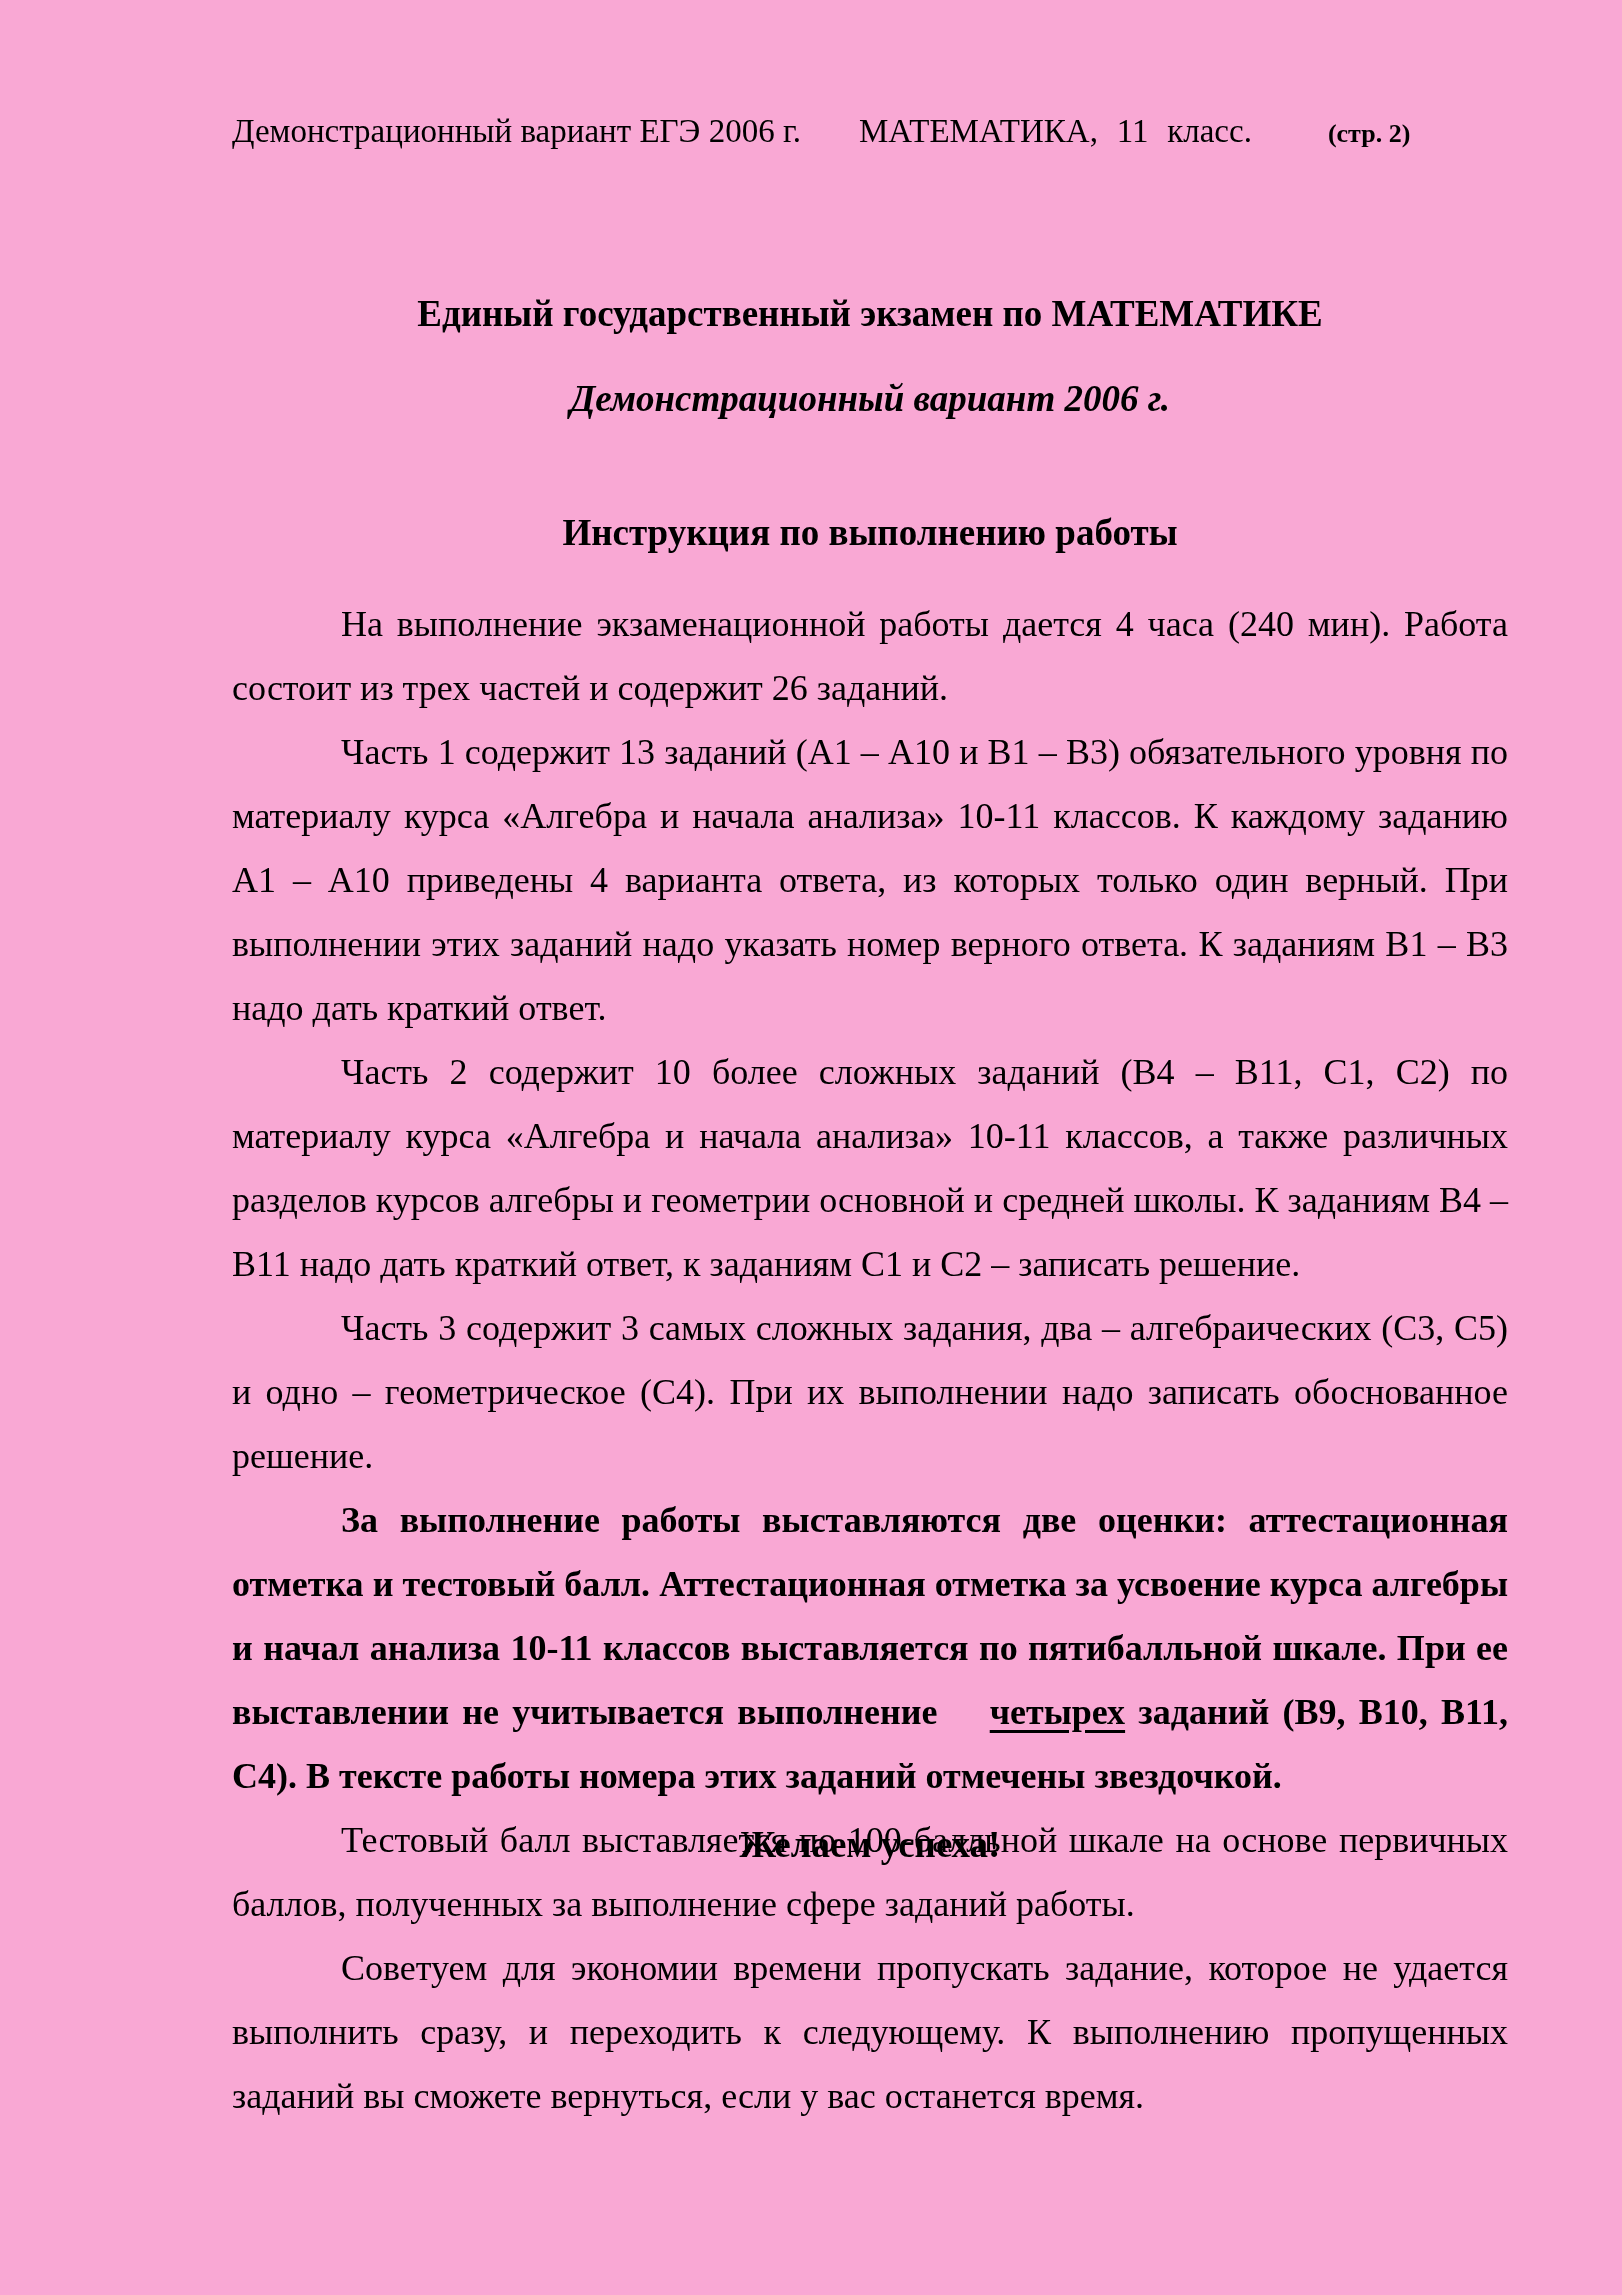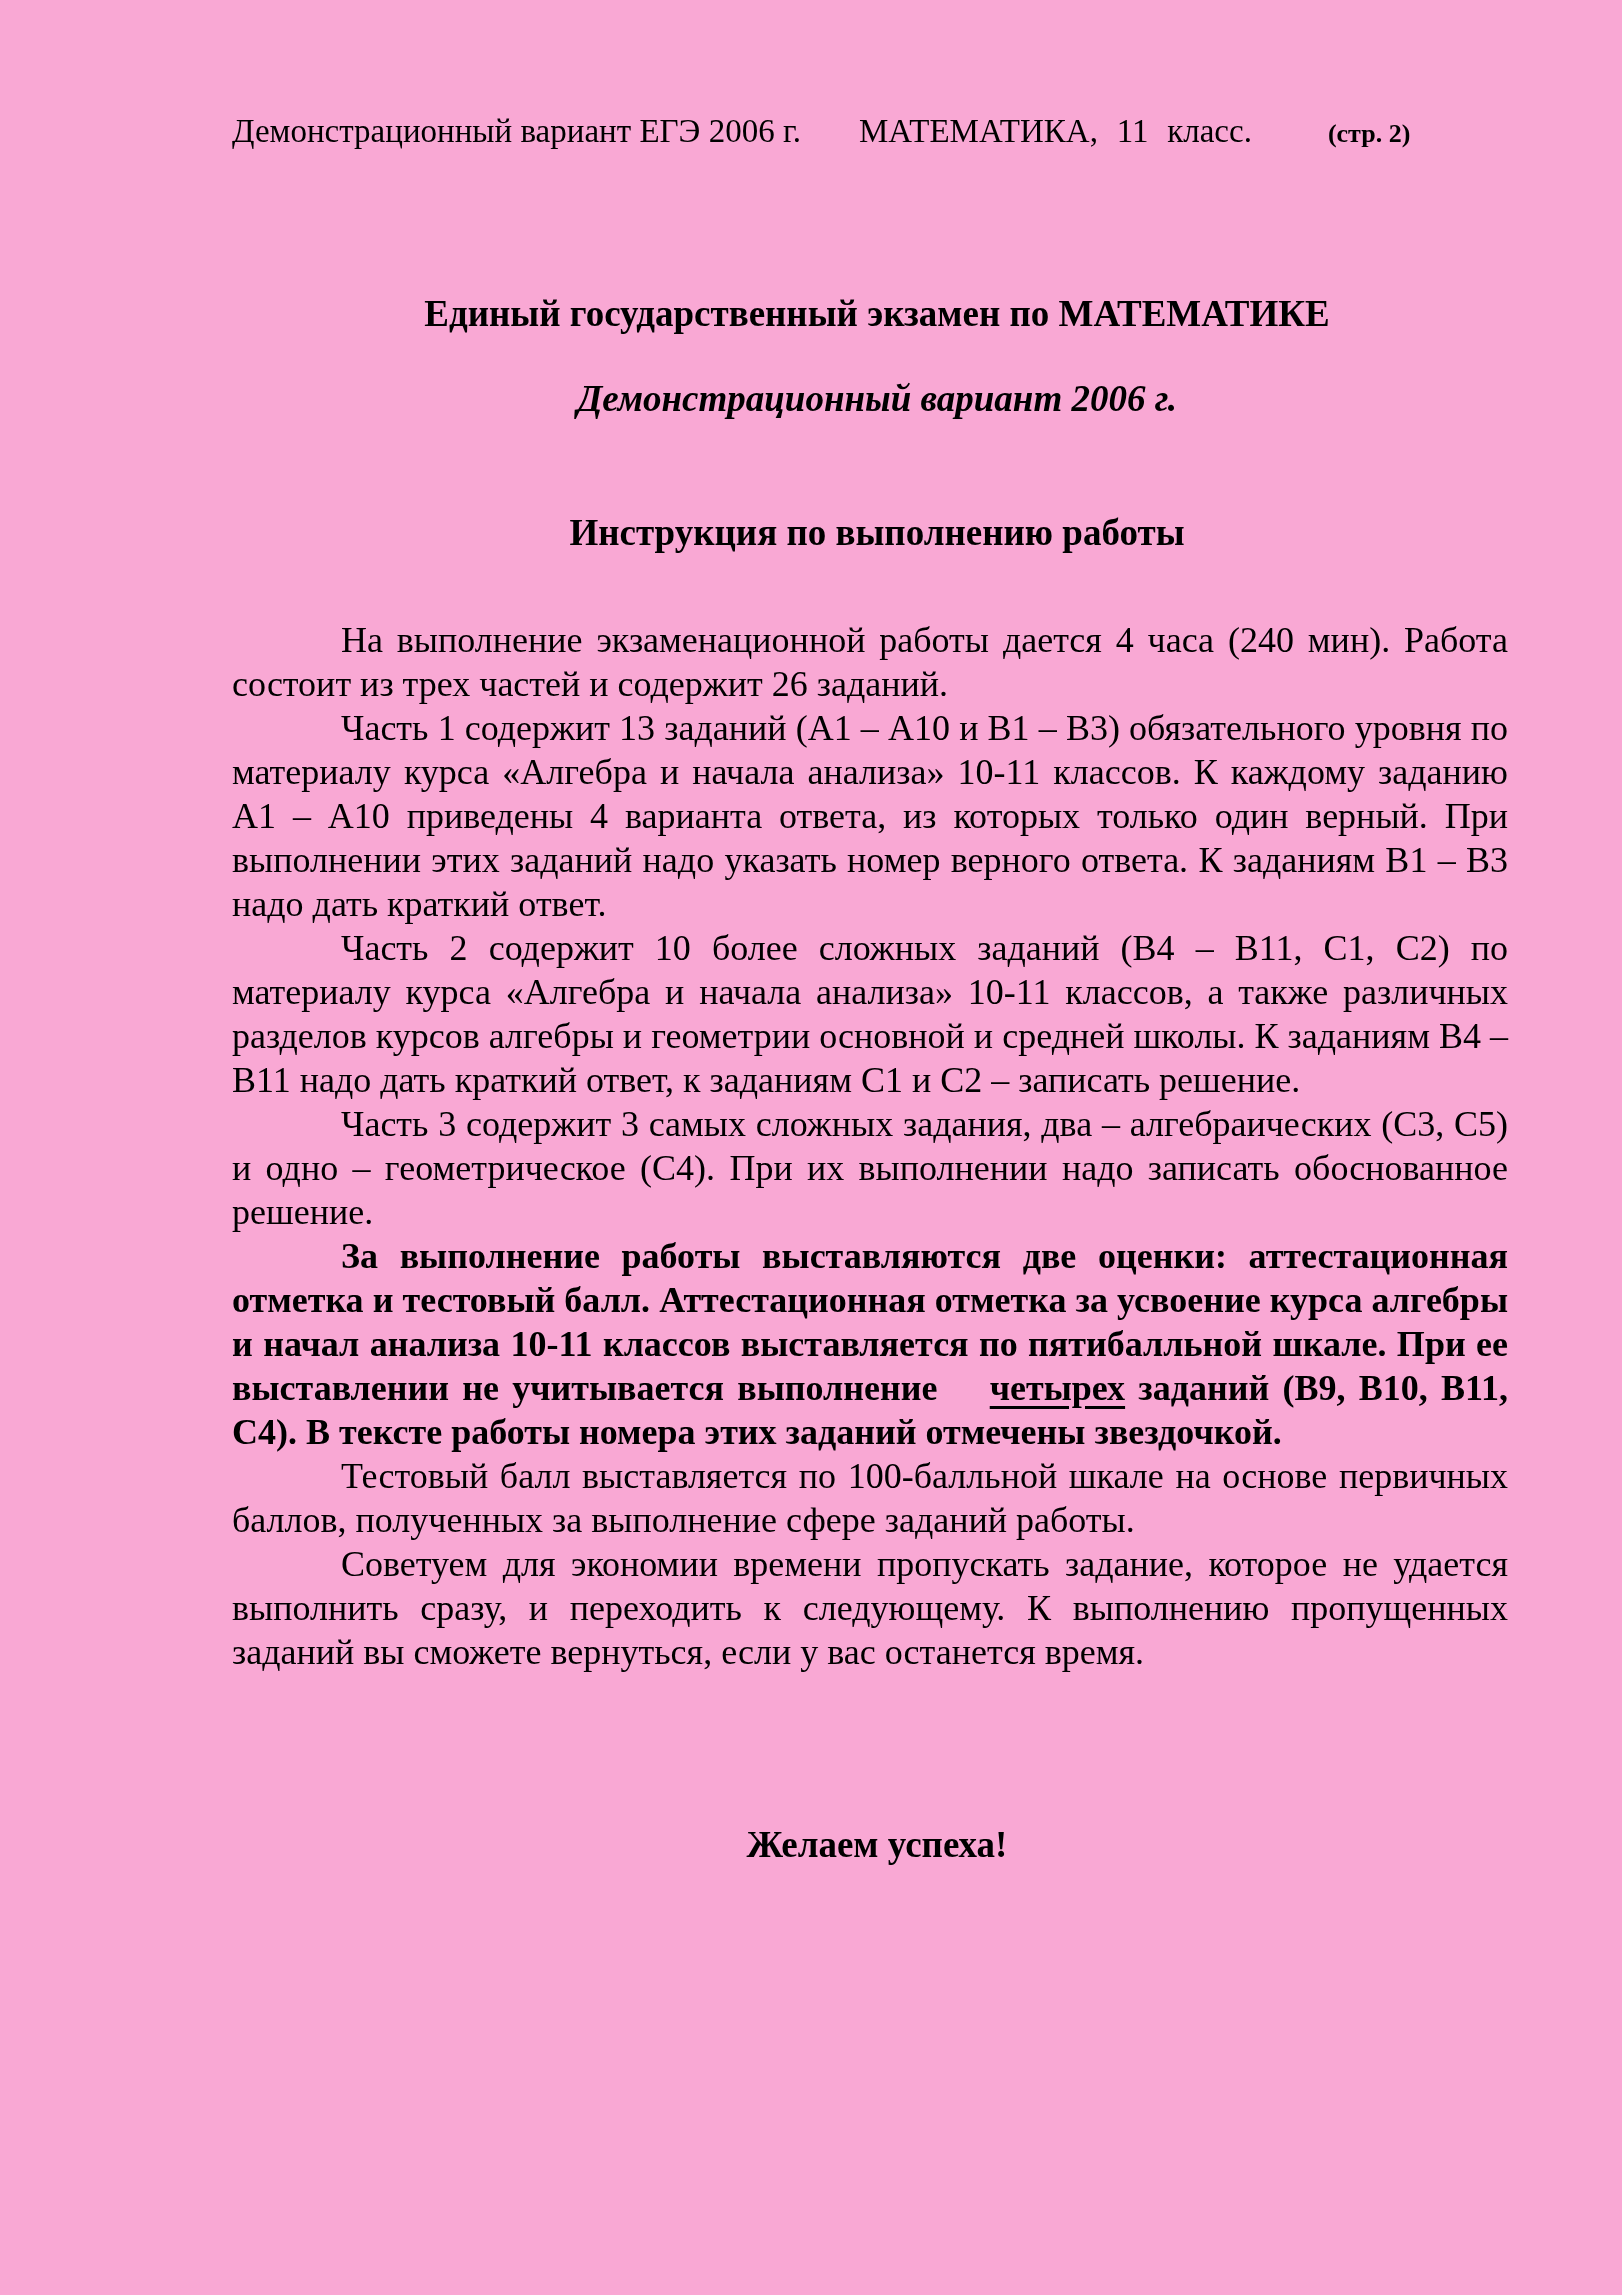--- a/index.html
+++ b/index.html
@@ -38,7 +38,7 @@
   }
   .centered-line {
     position: absolute;
-    left: 239px;
+    left: 232px;
     width: 1276px;
     text-align: center;
     font-weight: bold;

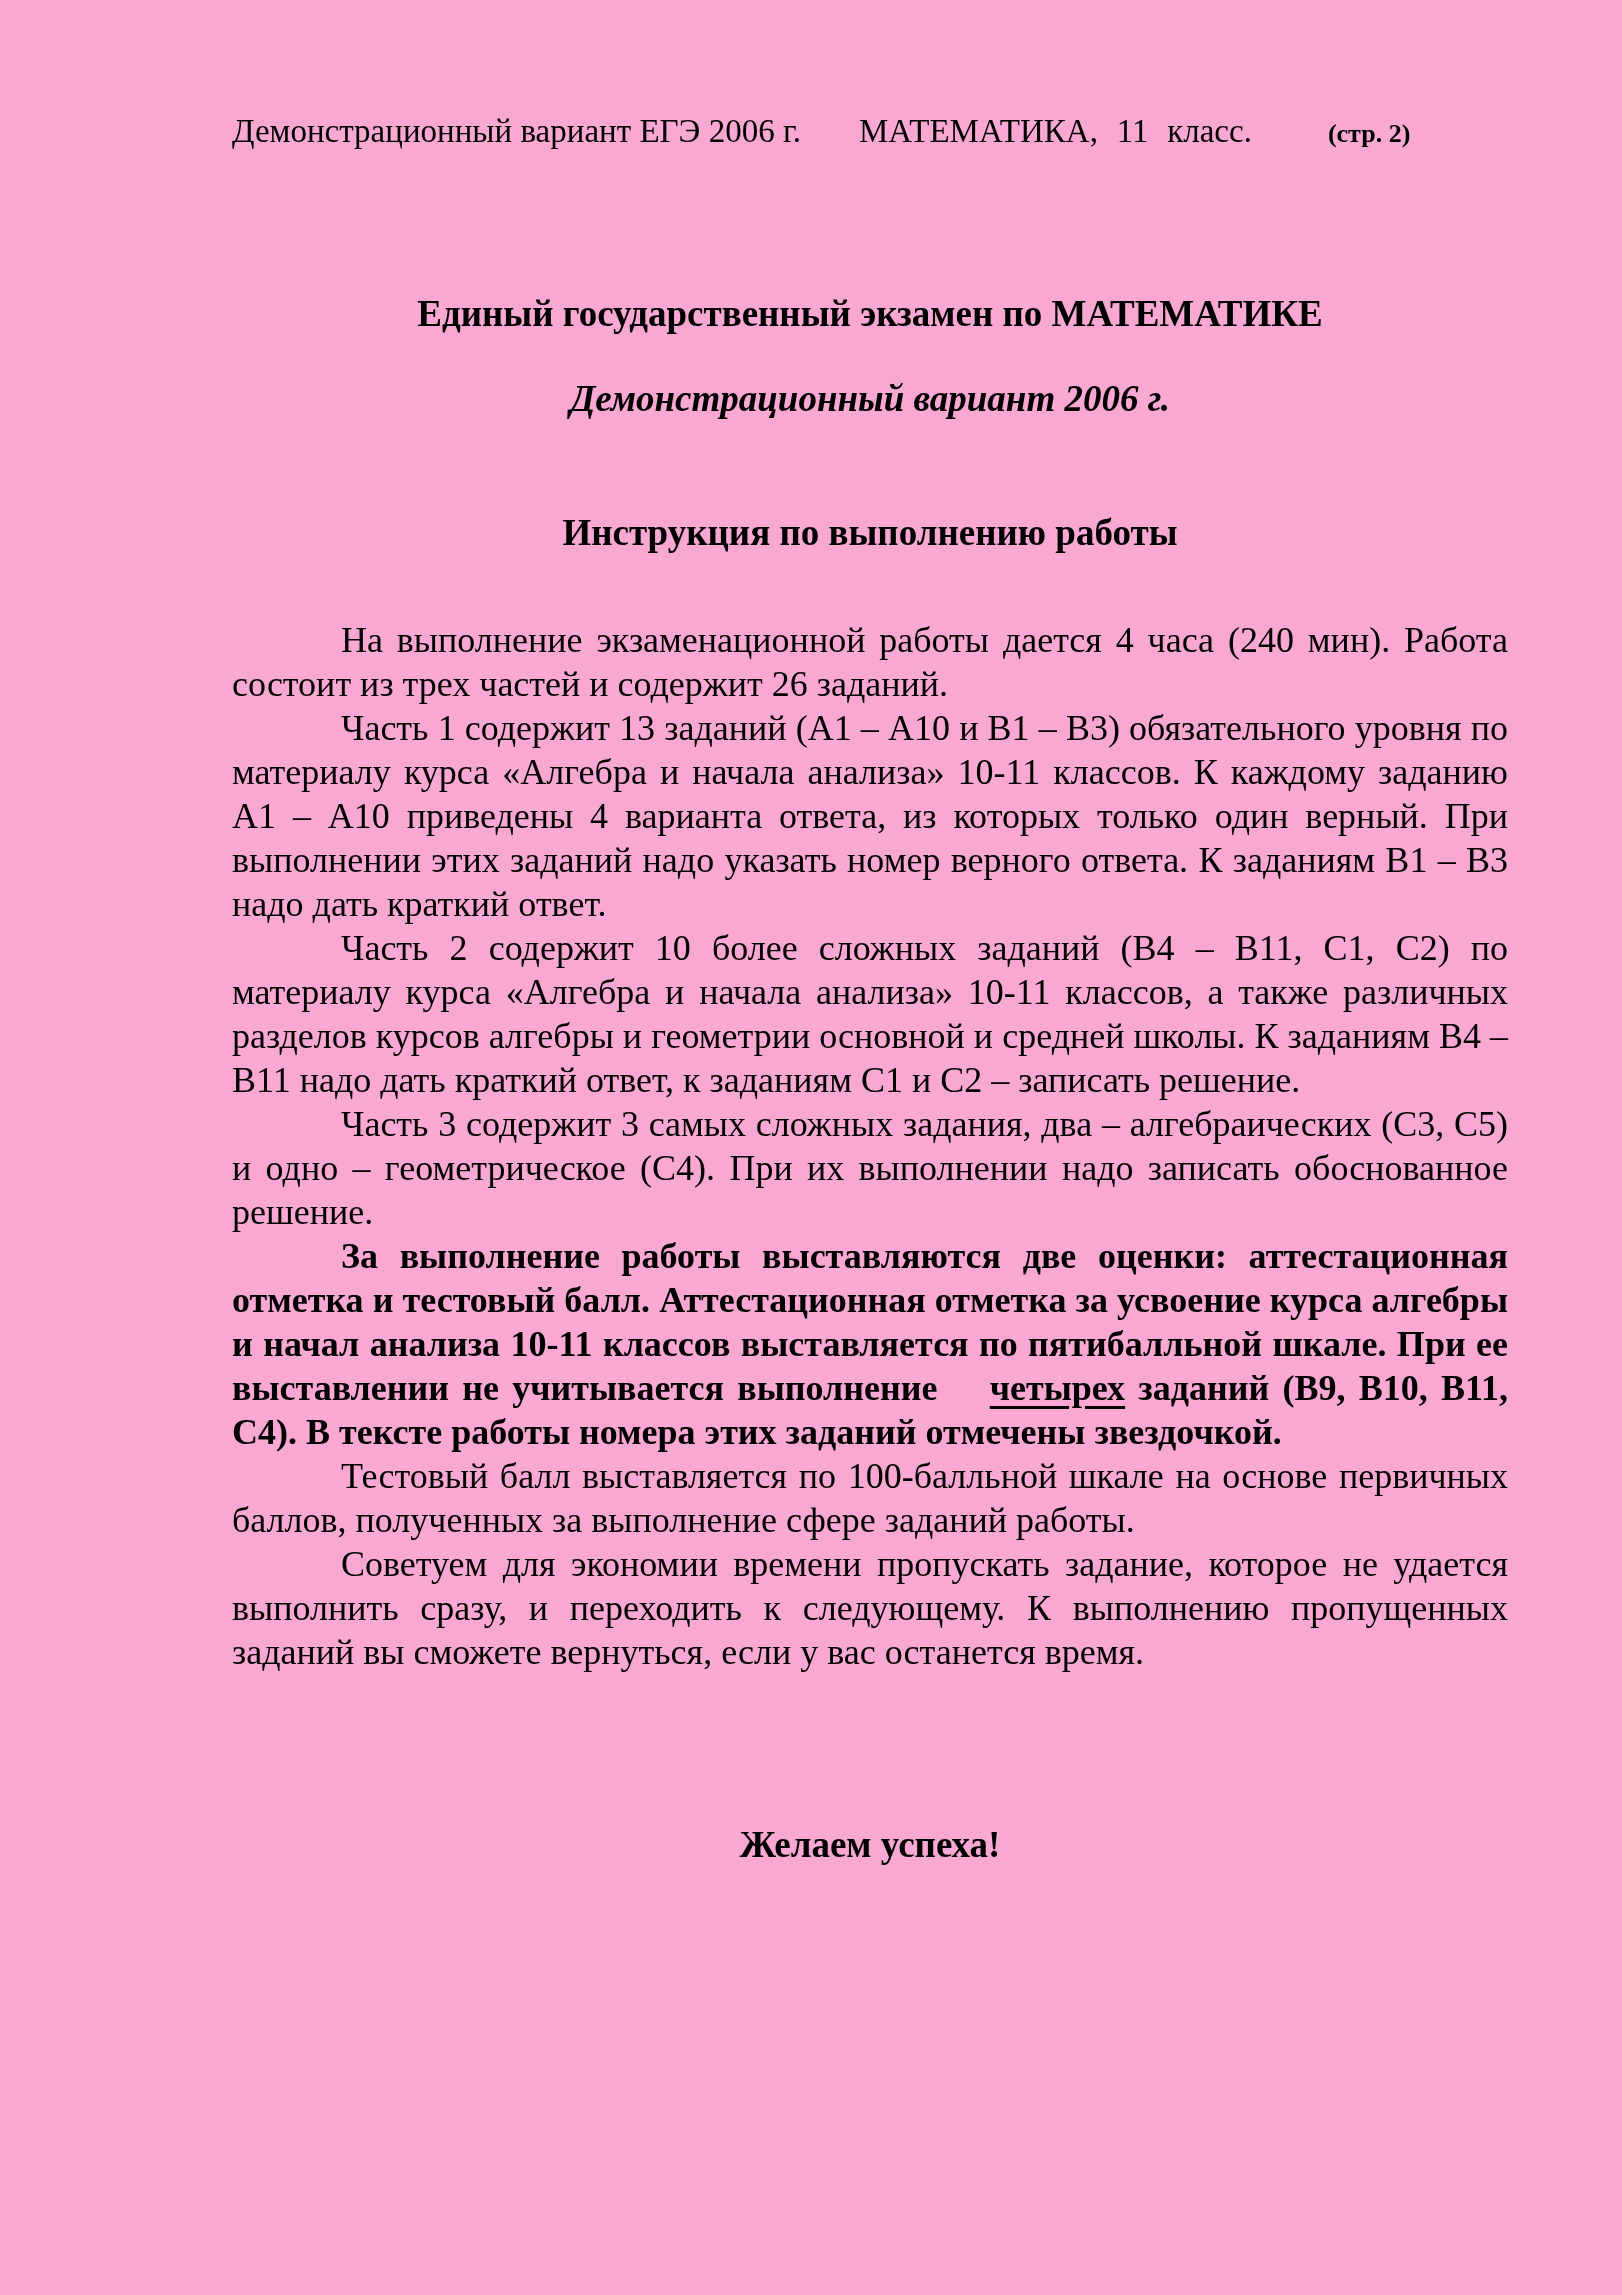--- a/index.html
+++ b/index.html
@@ -51,11 +51,11 @@
   #section-heading { top: 512px; }
   .body-text {
     position: absolute;
-    top: 618px;
+    top: 592px;
     left: 232px;
     width: 1276px;
     font-size: 36px;
-    line-height: 44px;
+    line-height: 64px;
     text-align: justify;
   }
   .body-text p {

